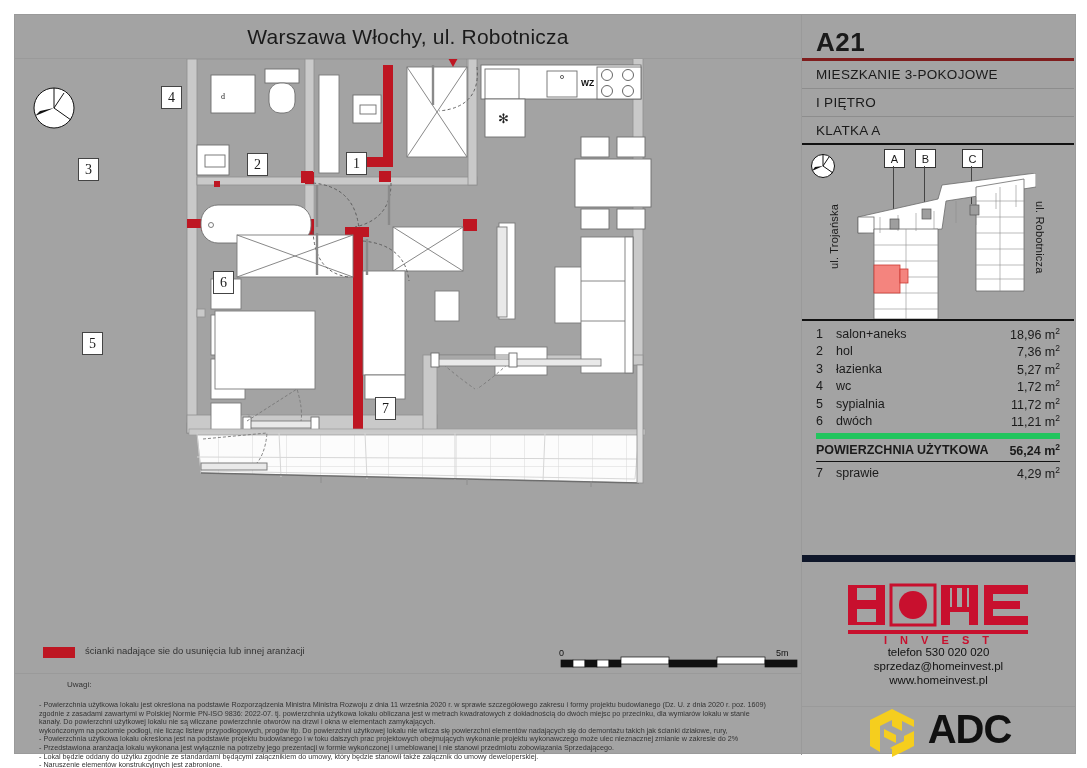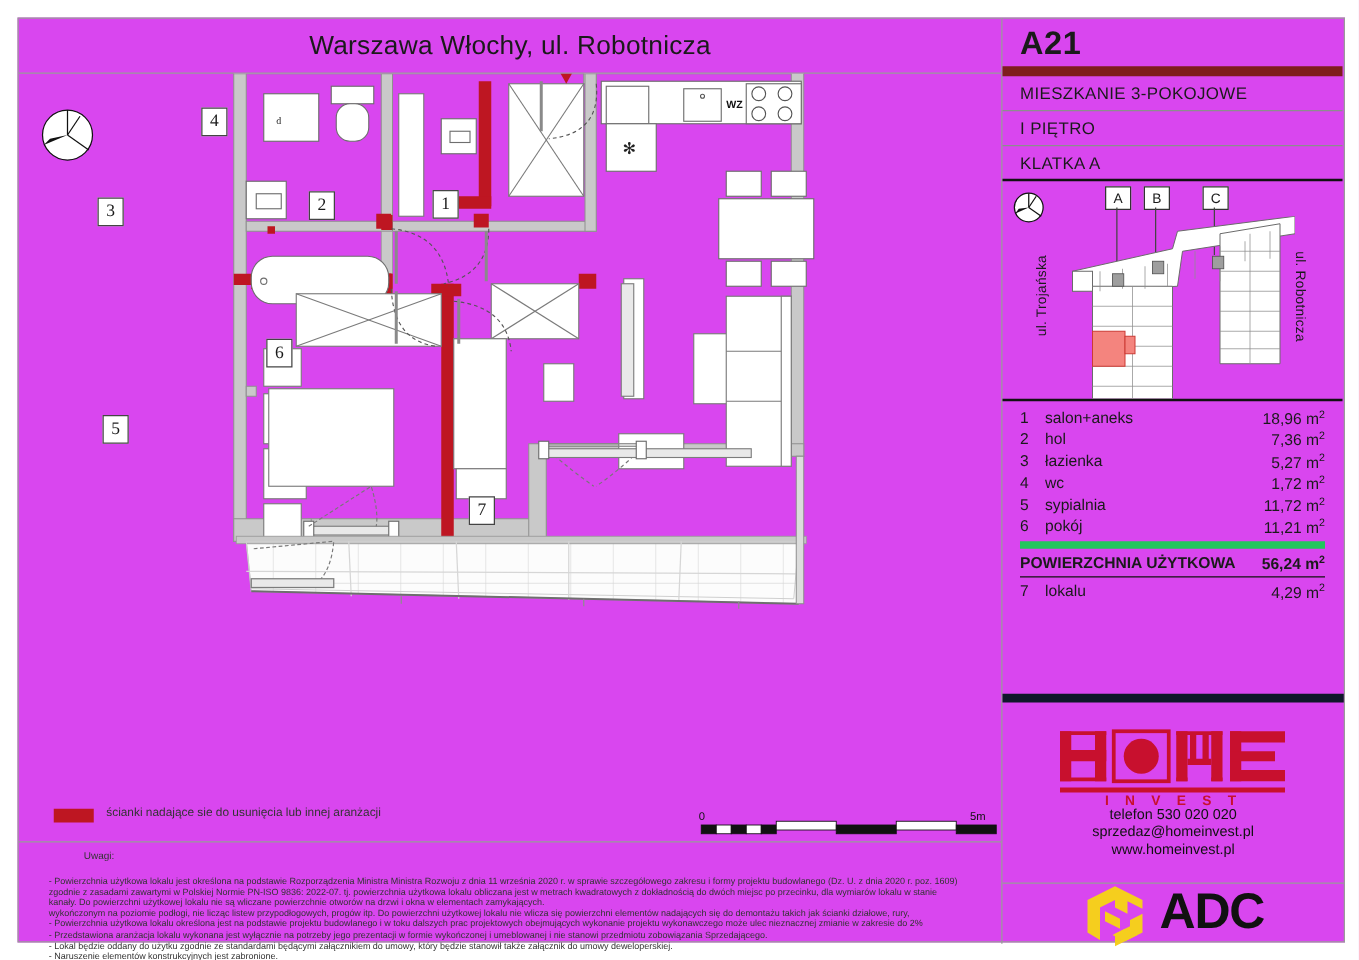--- a/index.html
+++ b/index.html
@@ -5,7 +5,7 @@
   html,body{margin:0;padding:0;background:#ffffff;}
   body{width:1087px;height:768px;font-family:"Liberation Sans",sans-serif;color:#1a1a1a;overflow:hidden;}
 
-  #sheet{position:absolute;left:14px;top:14px;width:1062px;height:740px;border:1px solid #9a9a9a;box-sizing:border-box;background:#d946ef;}
+  #sheet{position:absolute;left:14px;top:14px;width:1062px;height:740px;border:1px solid #9a9a9a;box-sizing:border-box;background:#a3a3a3;}
 
   
   #header-title{position:absolute;left:0;top:0;width:786px;height:44px;border-bottom:1px solid #9a9a9a;box-sizing:border-box;display:flex;align-items:center;justify-content:center;}

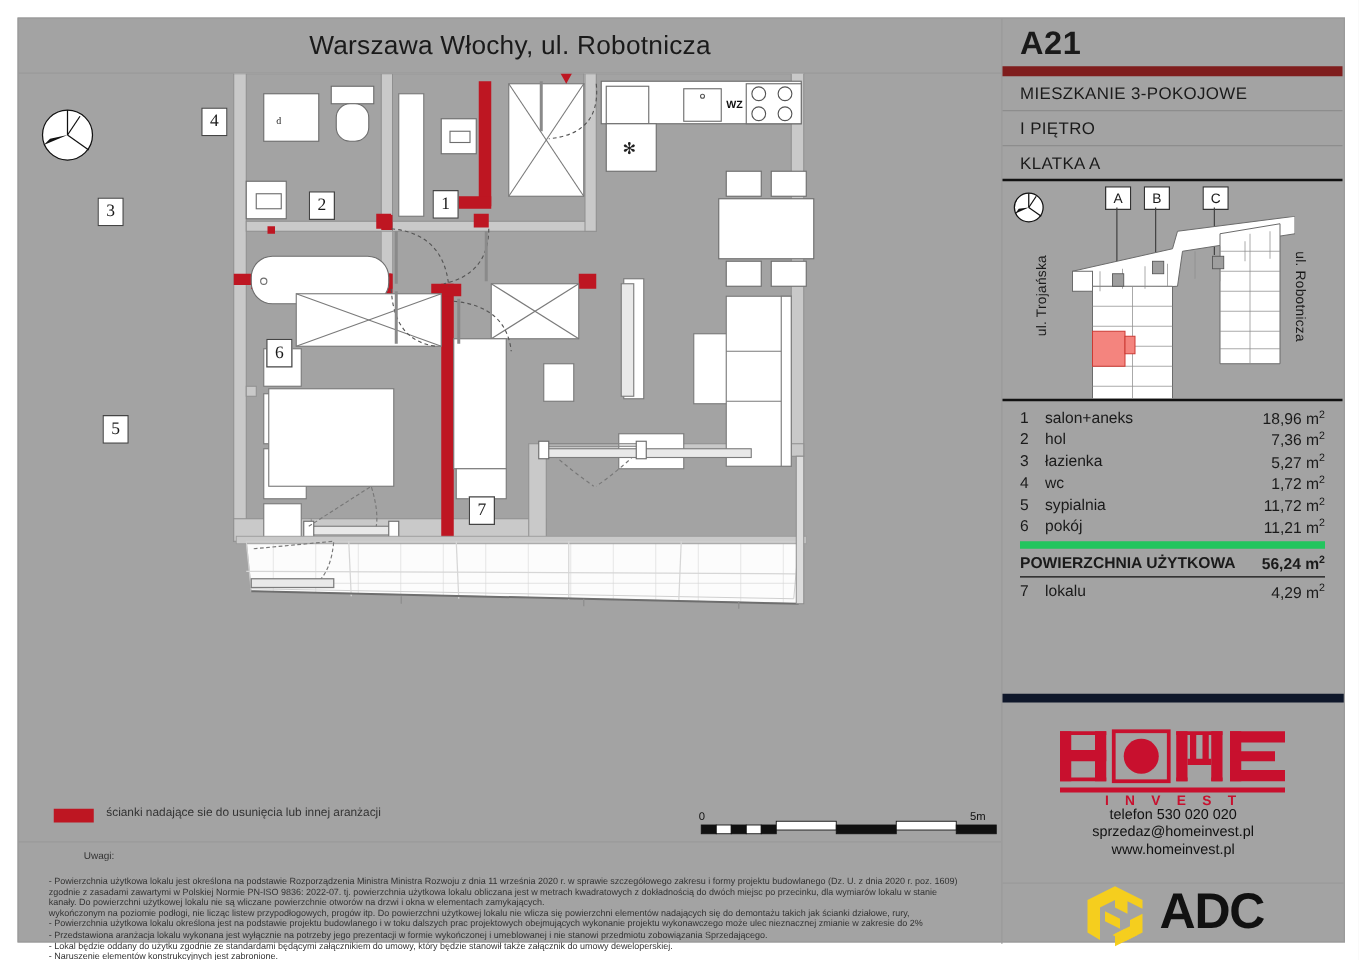--- a/index.html
+++ b/index.html
@@ -14,7 +14,7 @@
   
   #info-col{position:absolute;left:786px;top:0;width:273px;height:740px;border-left:1px solid #9a9a9a;box-sizing:border-box;}
 
-  .unit-code{height:46px;display:flex;align-items:center;padding:0 12px 0 14px;box-sizing:border-box;border-bottom:8px solid #7f1d1d;}
+  .unit-code{height:46px;display:flex;align-items:flex-end;padding:0 12px 0 14px;box-sizing:border-box;border-bottom:3px solid #7f1d1d;}
   .unit-code span{font-size:26px;font-weight:bold;letter-spacing:.5px;}
 
   .meta-row{height:28px;display:flex;align-items:center;padding:0 14px;box-sizing:border-box;border-bottom:1px solid #8d8d8d;}

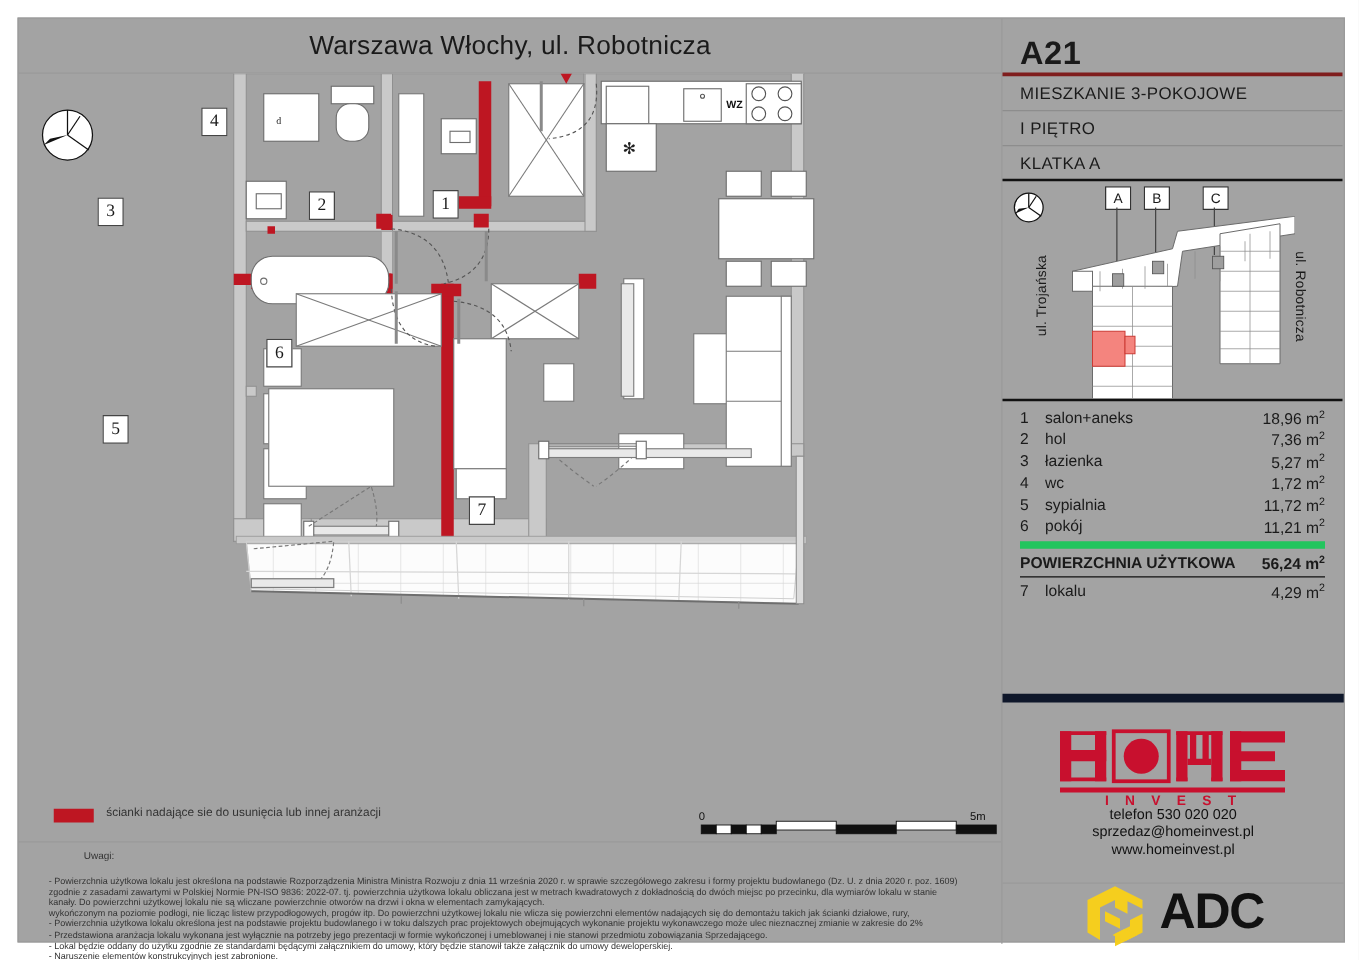--- a/index.html
+++ b/index.html
@@ -466,7 +466,7 @@
       </div>
       <div class="lg-row">
         <div class="lg-no">6</div>
-        <div class="lg-name">pokój</div>
+        <div class="lg-name">dwóch</div>
         <div class="lg-val"><span>11,21</span> <span>m</span><span class="sup">2</span></div>
       </div>
 

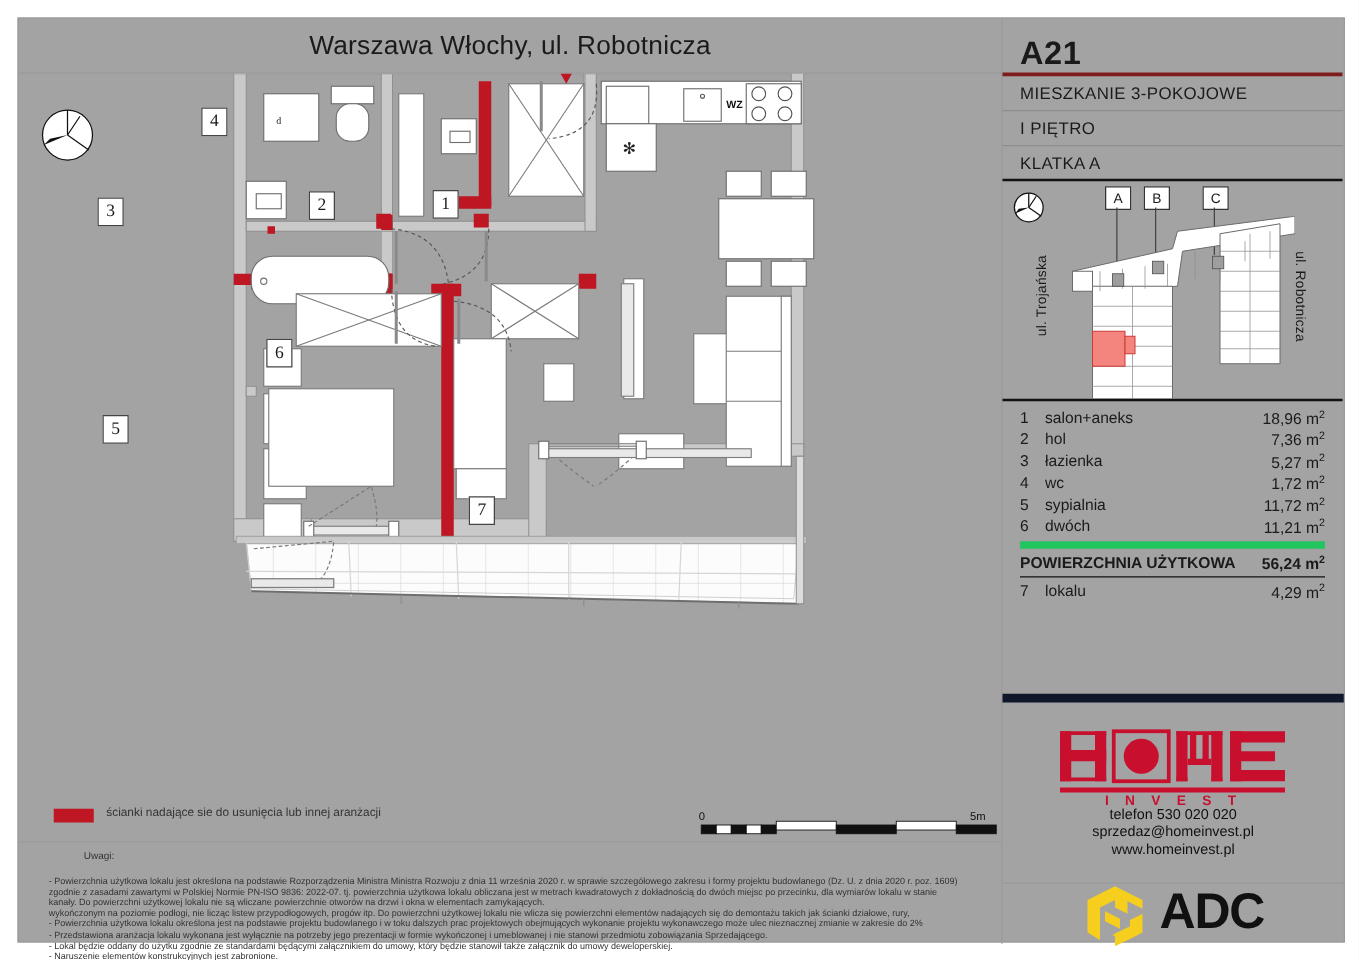--- a/index.html
+++ b/index.html
@@ -477,7 +477,7 @@
 
       <div class="lg-row lg-after">
         <div class="lg-no">7</div>
-        <div class="lg-name">lokalu</div>
+        <div class="lg-name">sprawie</div>
         <div class="lg-val"><span>4,29</span> <span>m</span><span class="sup">2</span></div>
       </div>
     </div>

